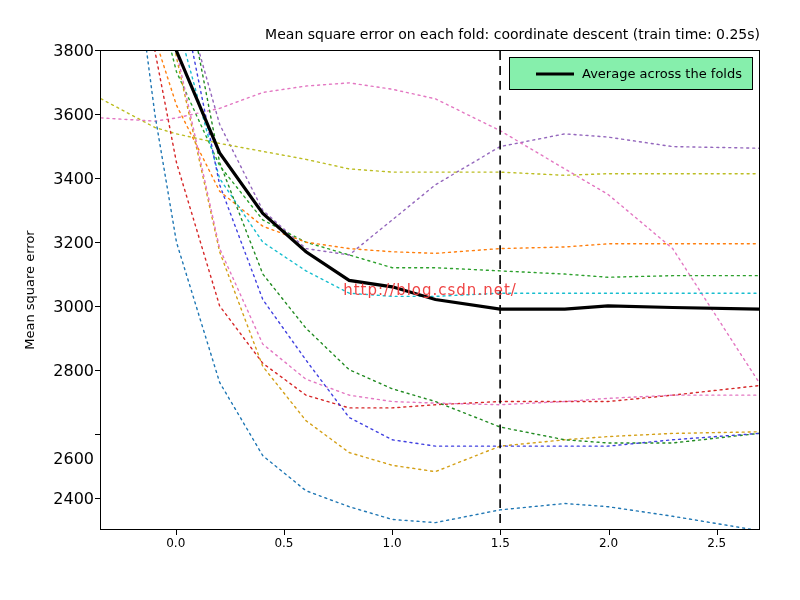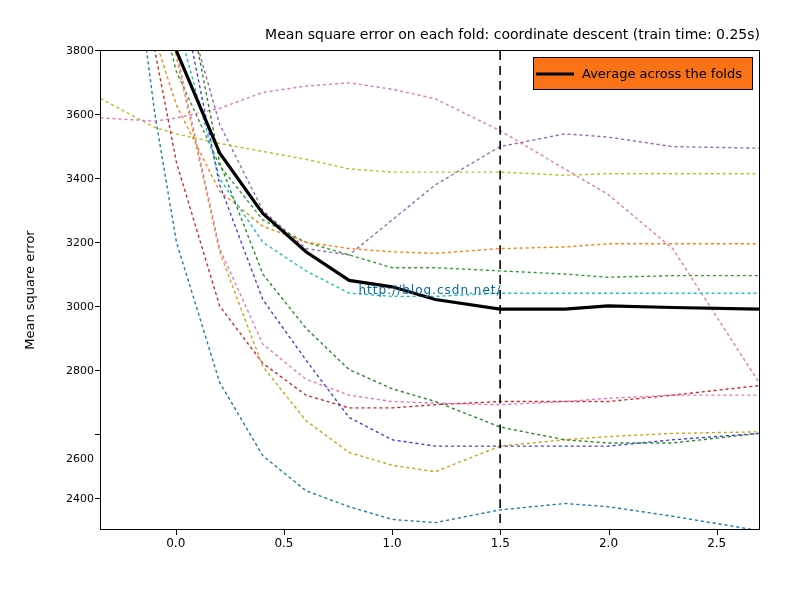--- a/index.html
+++ b/index.html
@@ -60,7 +60,7 @@
     right: 706px;  
     width: 60px;
     text-align: right;
-    font-size: 11px;
+    font-size: 16px;
     transform: translateY(-50%);
   }
   .xtick-label {

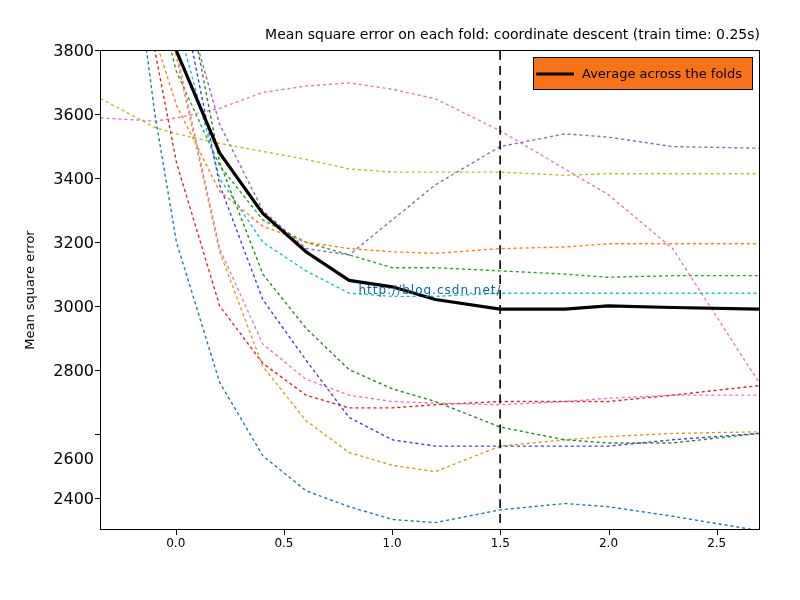--- a/index.html
+++ b/index.html
@@ -85,9 +85,9 @@
     position: absolute;
     top: 6px;
     right: 6px;
-    background: #f97316;
+    background: #86efac;
     border: 1px solid #000;
-    padding: 6px 10px 6px 2px;
+    padding: 6px 10px 6px 26px;
     font-size: 13px;
   }
   .legend-row {

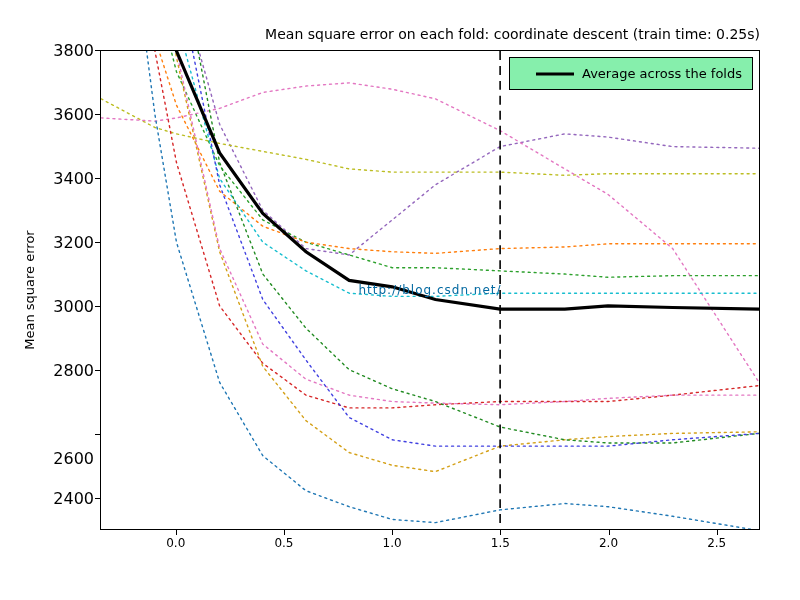--- a/index.html
+++ b/index.html
@@ -104,8 +104,8 @@
     position:absolute;
     left:50%; top:50%;
     transform:translate(-50%,-50%);
-    color:#0369a1;
-    font-size:12px;
+    color:#ef4444;
+    font-size:15px;
     letter-spacing:1px;
     pointer-events:none;
   }

